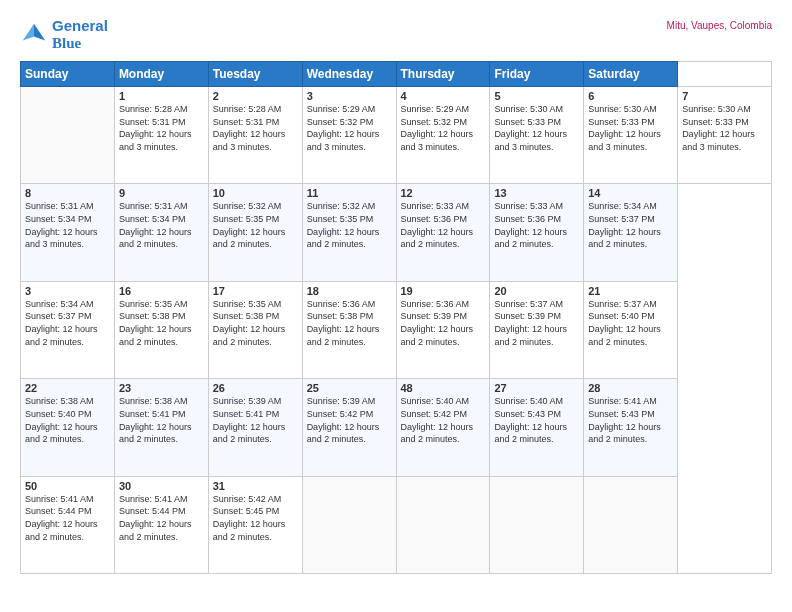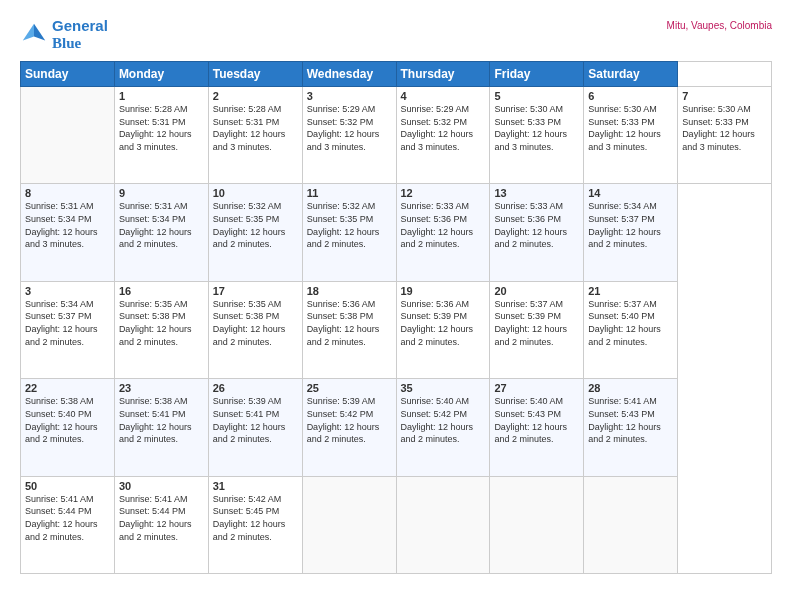--- a/index.html
+++ b/index.html
@@ -241,7 +241,7 @@
           <span class="day-info">Sunrise: 5:39 AM<br>Sunset: 5:42 PM<br>Daylight: 12 hours and 2 minutes.</span>
         </td>
           <td>
-          <span class="day-num">35</span>
+          <span class="day-num">48</span>
           <span class="day-info">Sunrise: 5:40 AM<br>Sunset: 5:42 PM<br>Daylight: 12 hours and 2 minutes.</span>
         </td>
           <td>

